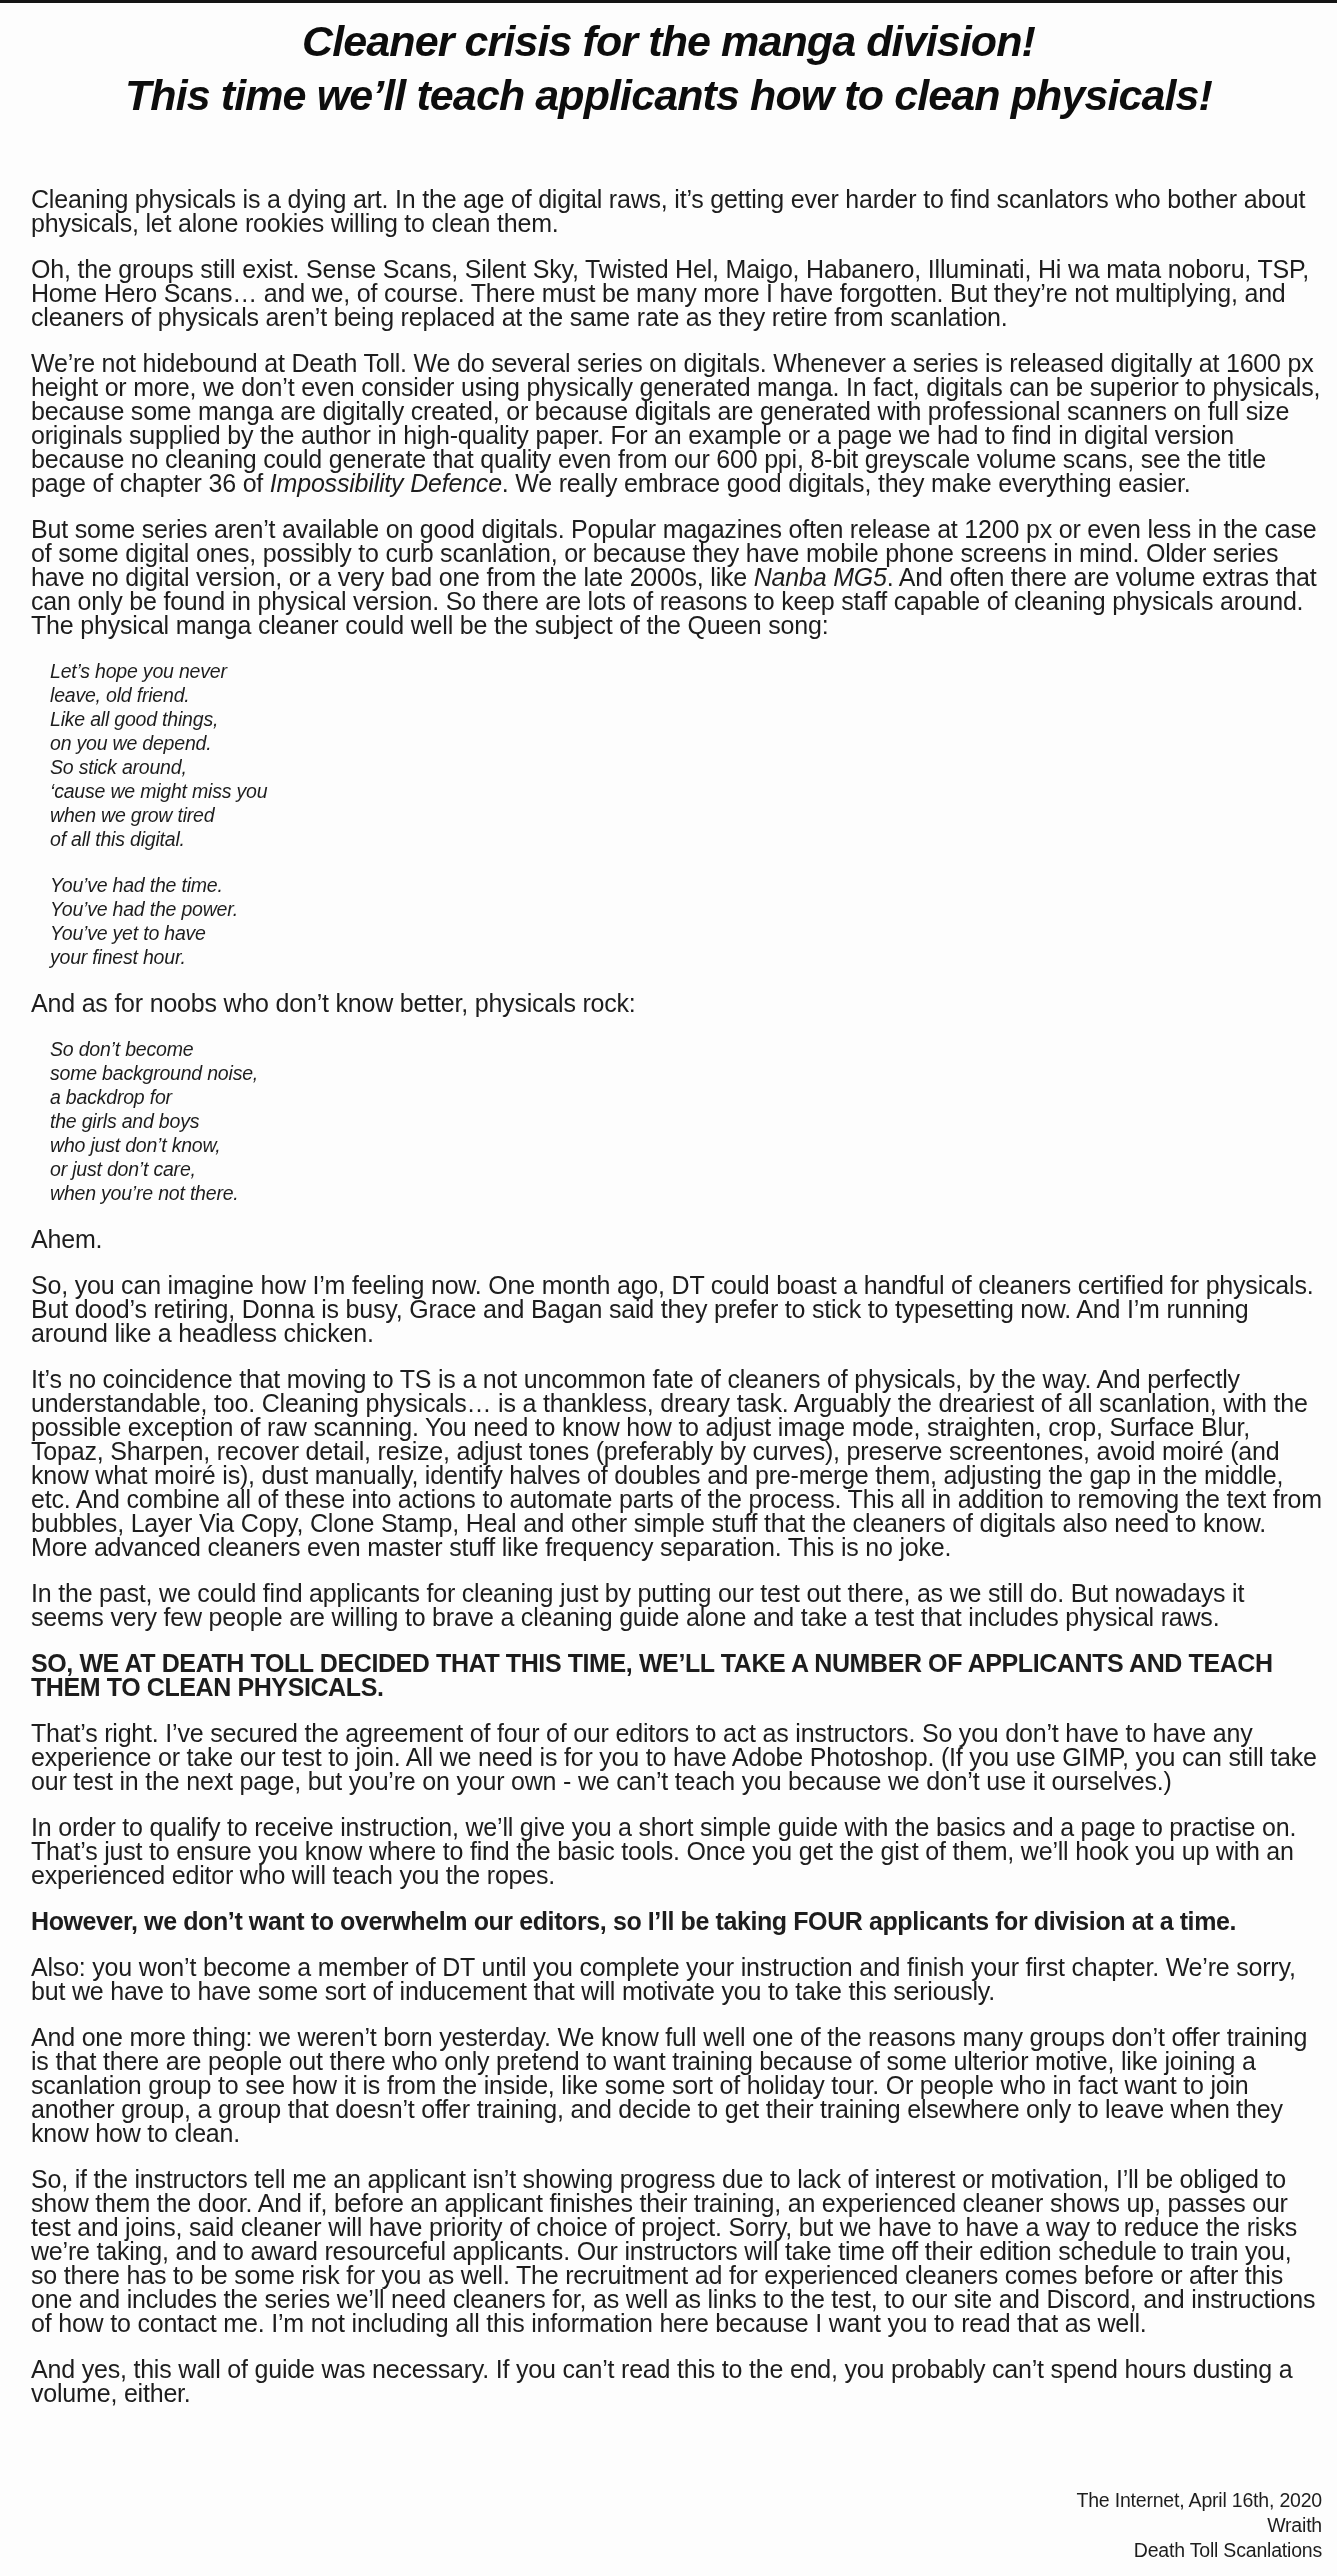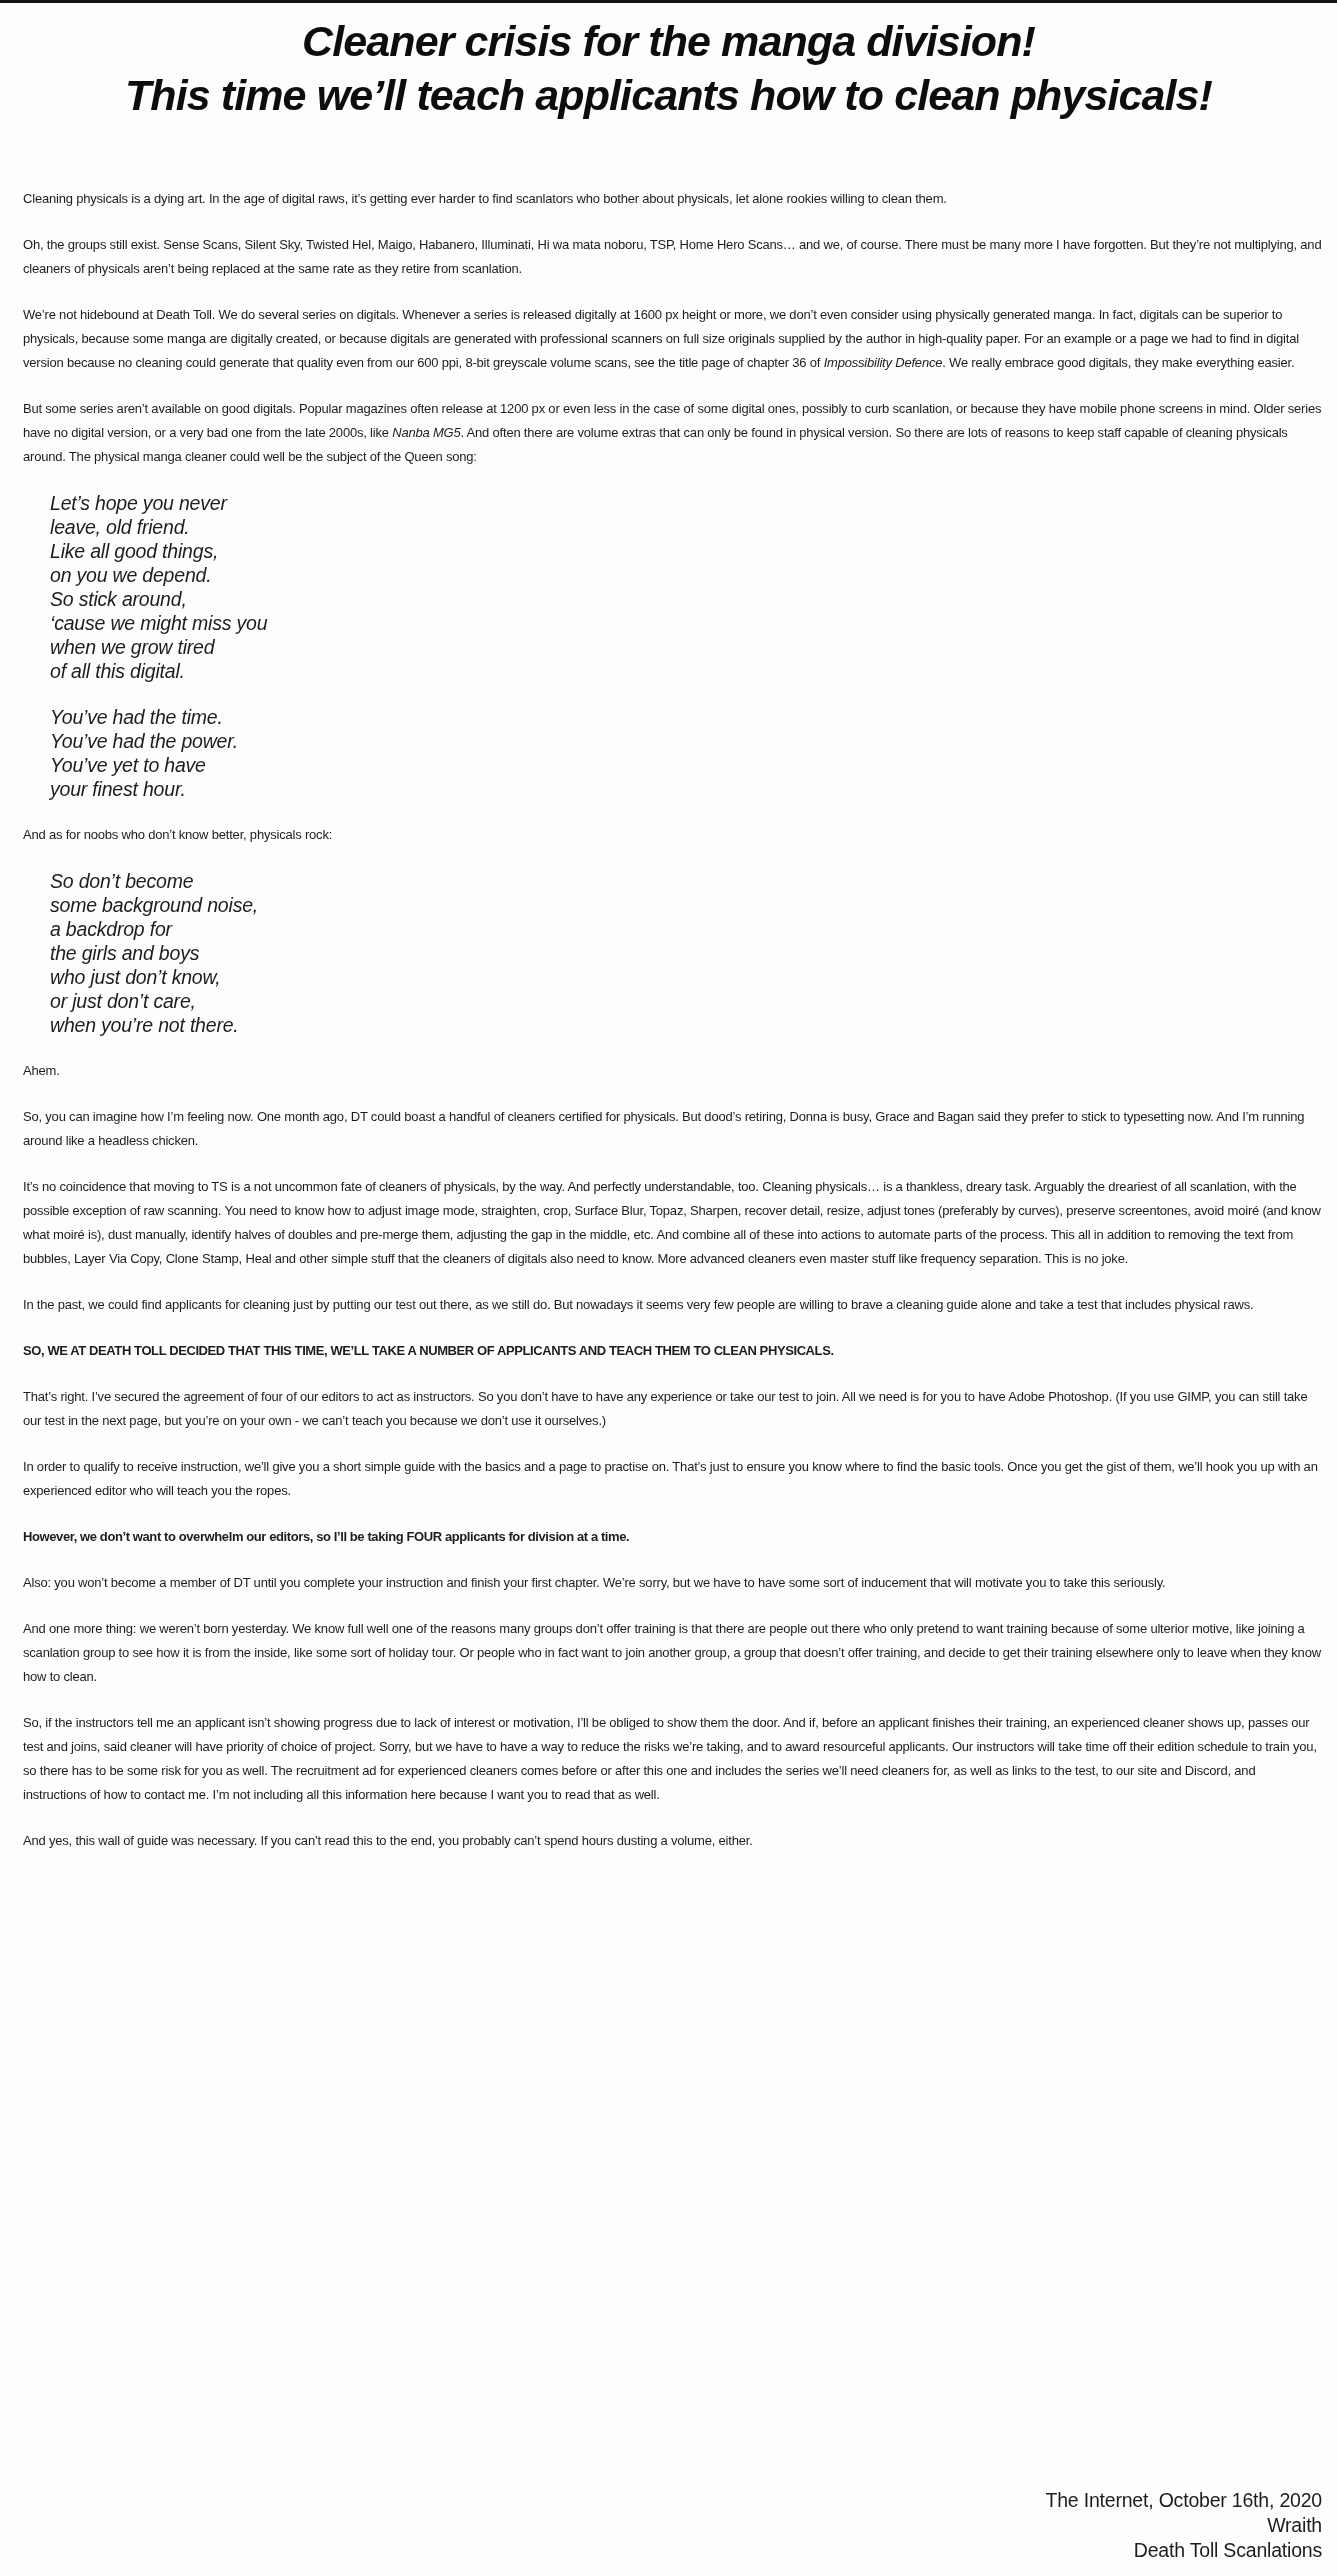--- a/index.html
+++ b/index.html
@@ -34,10 +34,10 @@
   }
   .title-line { display: block; }
   .para {
-    font-size: 13px;
+    font-size: 25px;
     line-height: 24px;
     letter-spacing: -0.2px;
-    margin: 0 0 22px 8px;
+    margin: 0 0 22px 16px;
   }
   .bold-para { font-weight: bold; letter-spacing: -0.4px; }
   .quote {

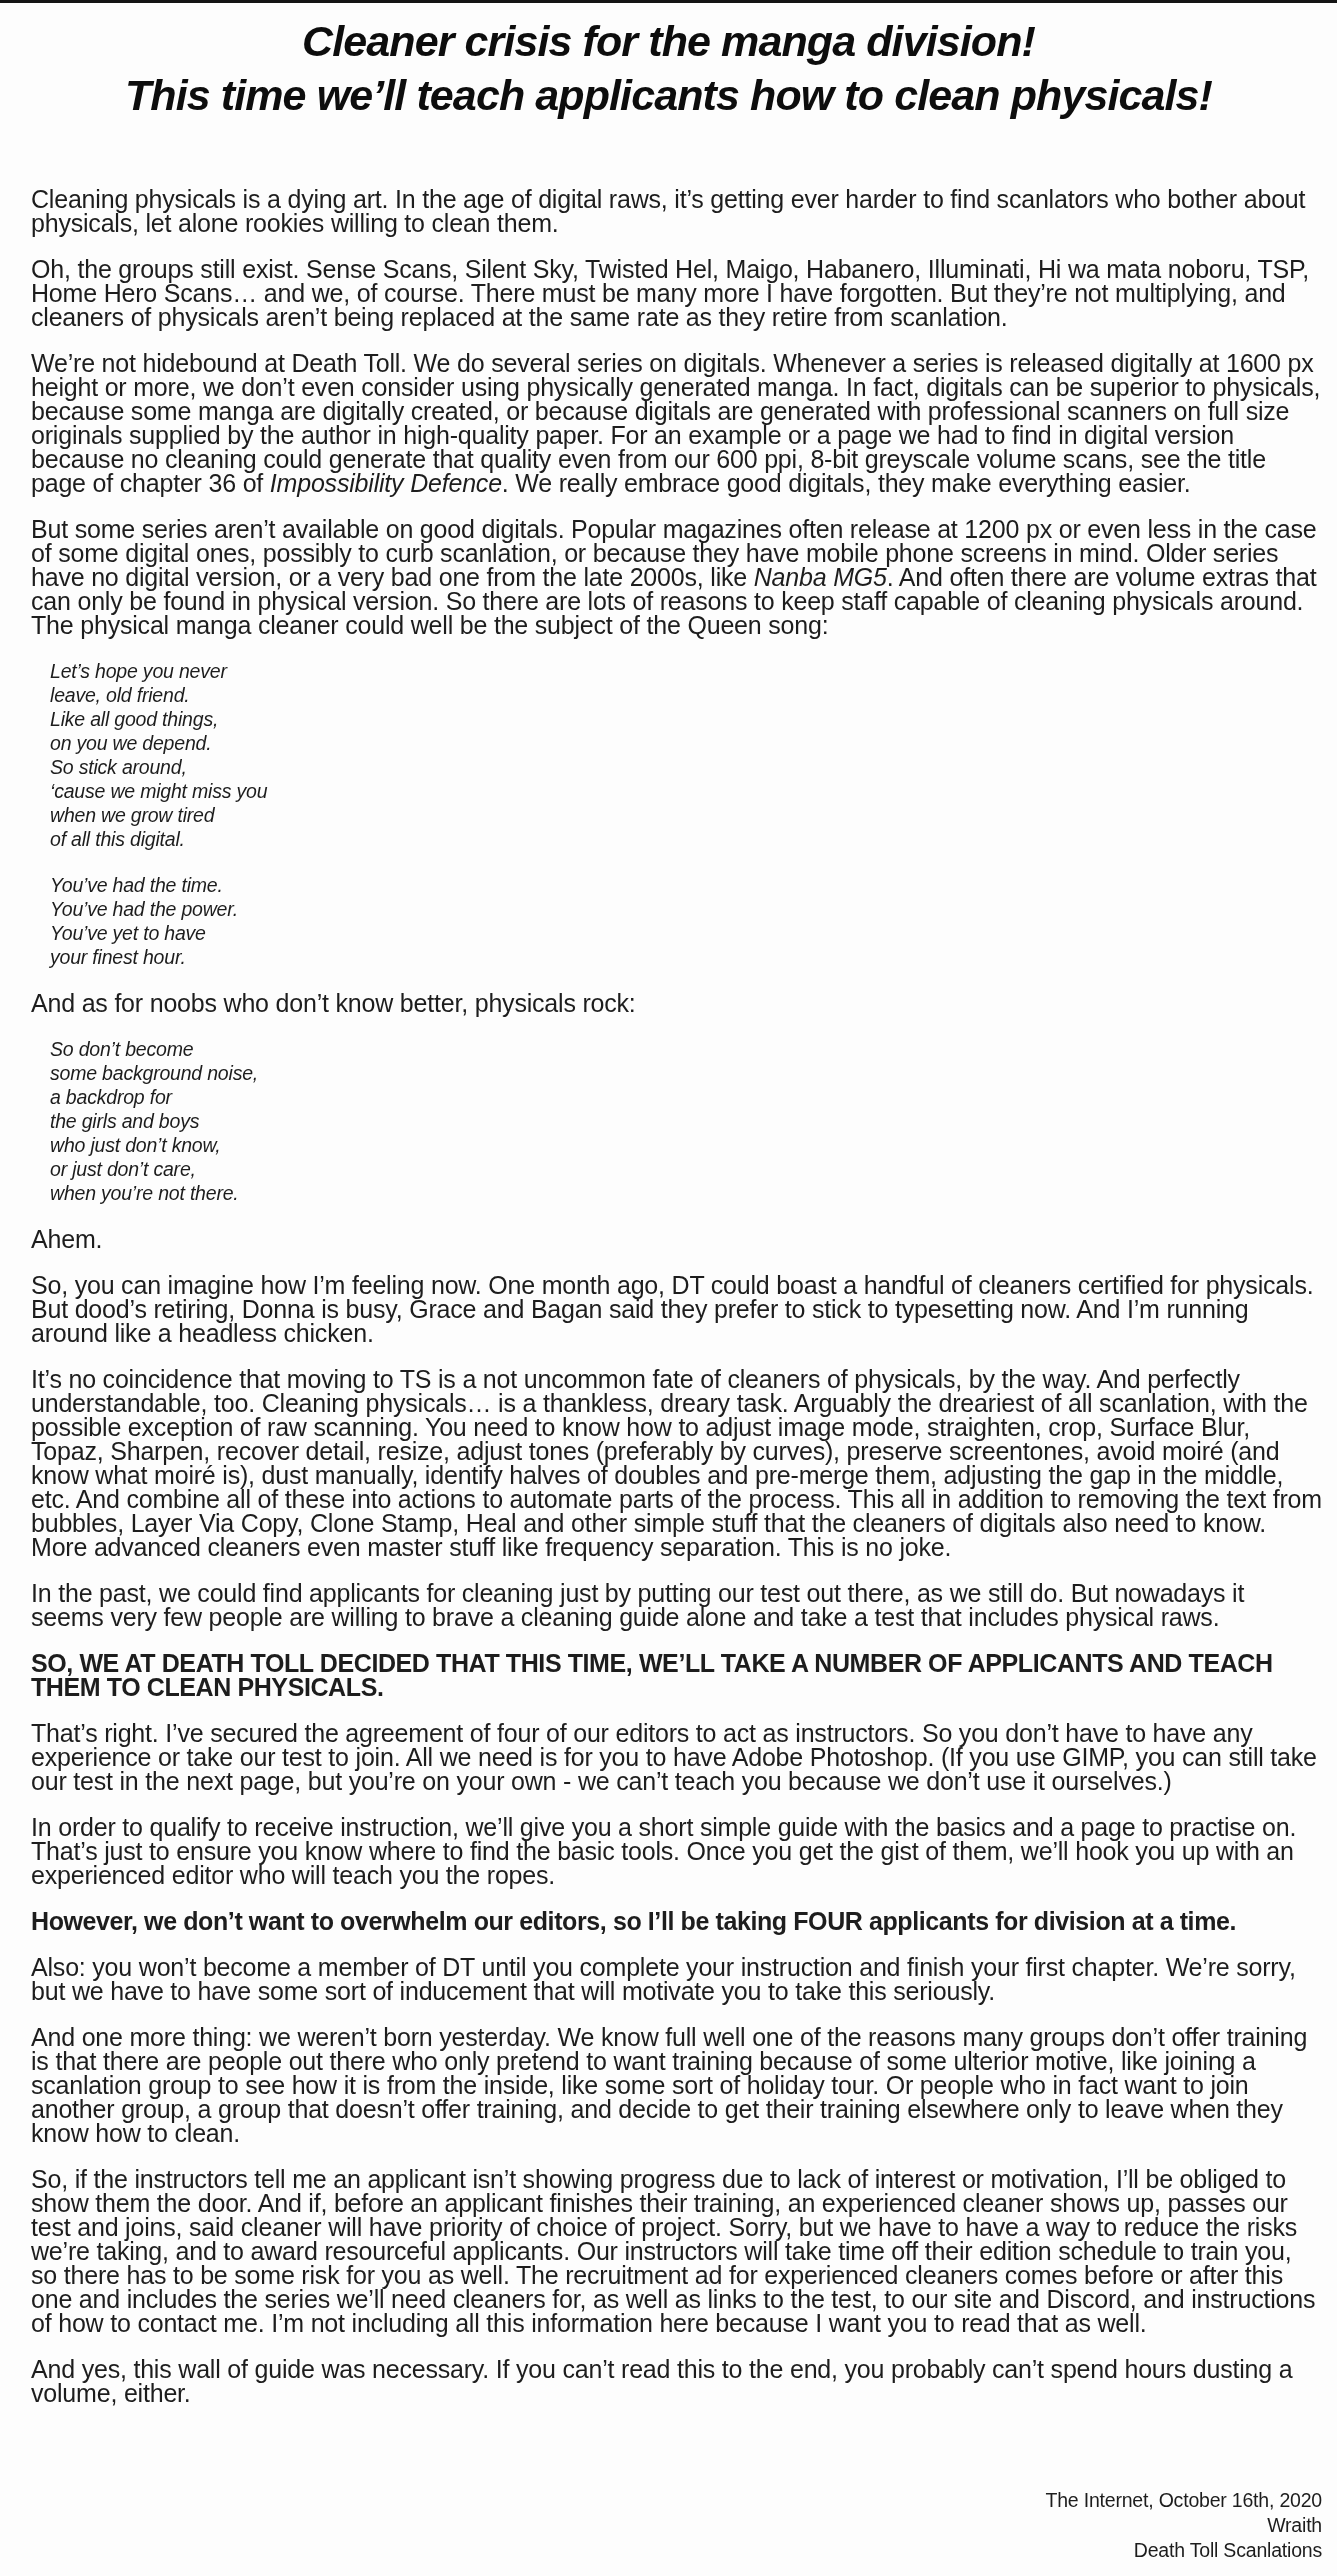--- a/index.html
+++ b/index.html
@@ -110,7 +110,7 @@
     <p class="para">So, if the instructors tell me an applicant isn’t showing progress due to lack of interest or motivation, I’ll be obliged to show them the door. And if, before an applicant finishes their training, an experienced cleaner shows up, passes our test and joins, said cleaner will have priority of choice of project. Sorry, but we have to have a way to reduce the risks we’re taking, and to award resourceful applicants. Our instructors will take time off their edition schedule to train you, so there has to be some risk for you as well. The recruitment ad for experienced cleaners comes before or after this one and includes the series we’ll need cleaners for, as well as links to the test, to our site and Discord, and instructions of how to contact me. I’m not including all this information here because I want you to read that as well.</p>
     <p class="para">And yes, this wall of guide was necessary. If you can’t read this to the end, you probably can’t spend hours dusting a volume, either.</p>
     <div class="signature">
-      <div class="sig-line">The Internet, October 16th, 2020</div>
+      <div class="sig-line">The Internet, April 16th, 2020</div>
       <div class="sig-line">Wraith</div>
       <div class="sig-line">Death Toll Scanlations</div>
     </div>

